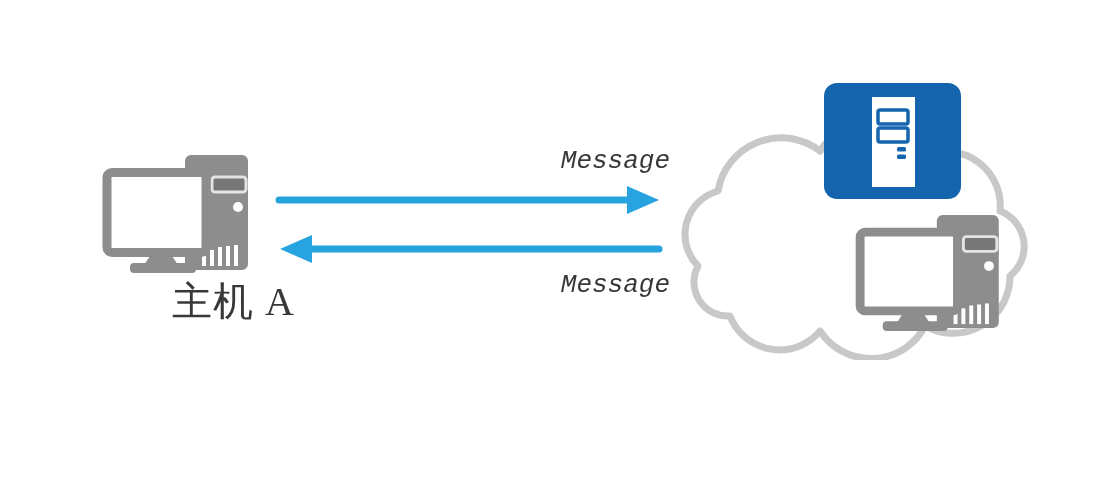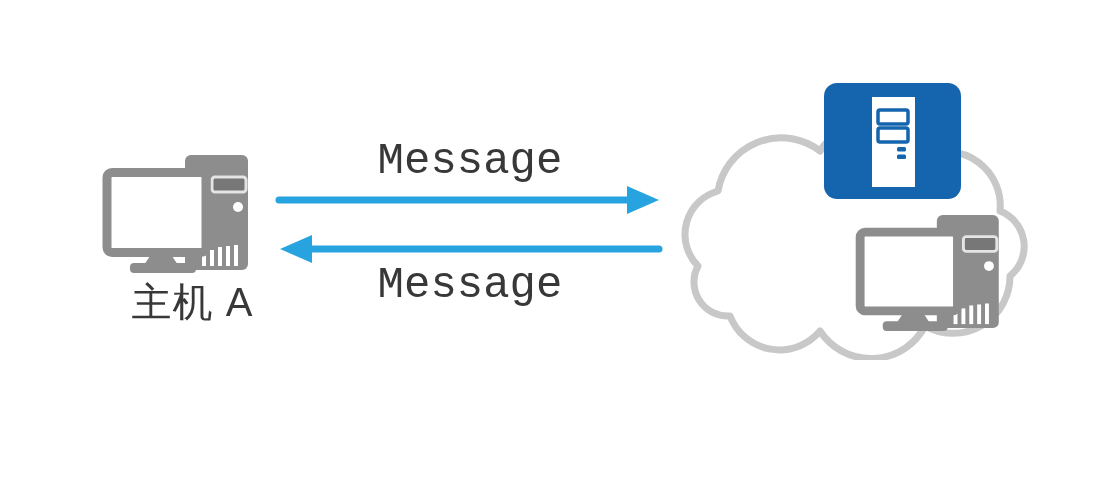--- a/index.html
+++ b/index.html
@@ -32,12 +32,13 @@
   }
   .msg-label {
     left: 270px; width: 400px;
-    text-align: center;
+    text-align: right;
     font-family: "Liberation Mono", "DejaVu Sans Mono", monospace;
-    font-size: 44px;
+    font-size: 26px;
     line-height: 38px;
     color: var(--label-text);
     white-space: nowrap;
+    font-style: italic;
   }
   .msg-top { top: 142px; }
   .msg-bottom { top: 266px; }

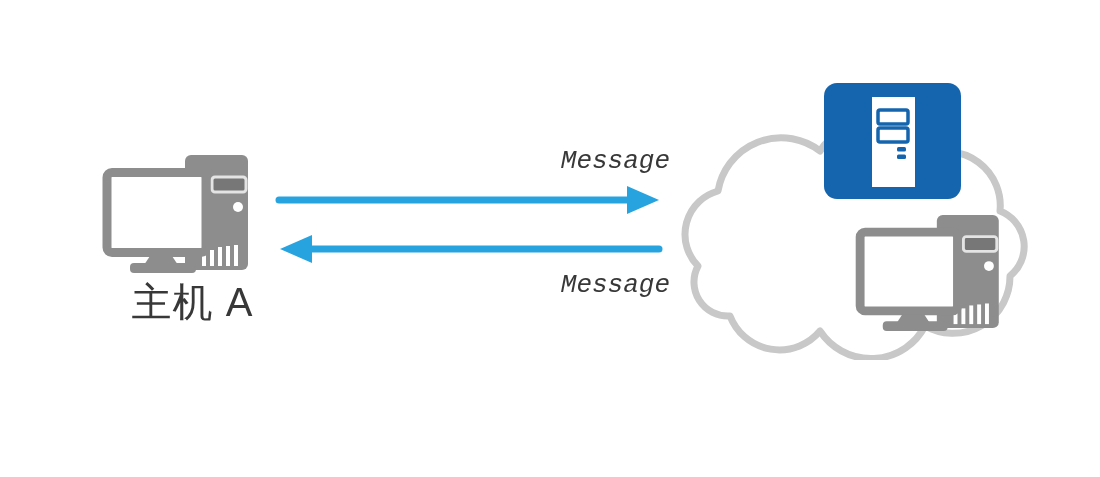--- a/index.html
+++ b/index.html
@@ -22,8 +22,8 @@
 
   .host-label {
     left: 90px; top: 280px; width: 205px;
-    text-align: center;
-    font-family: Liberation Sans, sans-serif;
+    text-align: right;
+    font-family: Liberation Serif, serif;
     font-size: 40px;
     line-height: 44px;
     color: var(--label-text);

